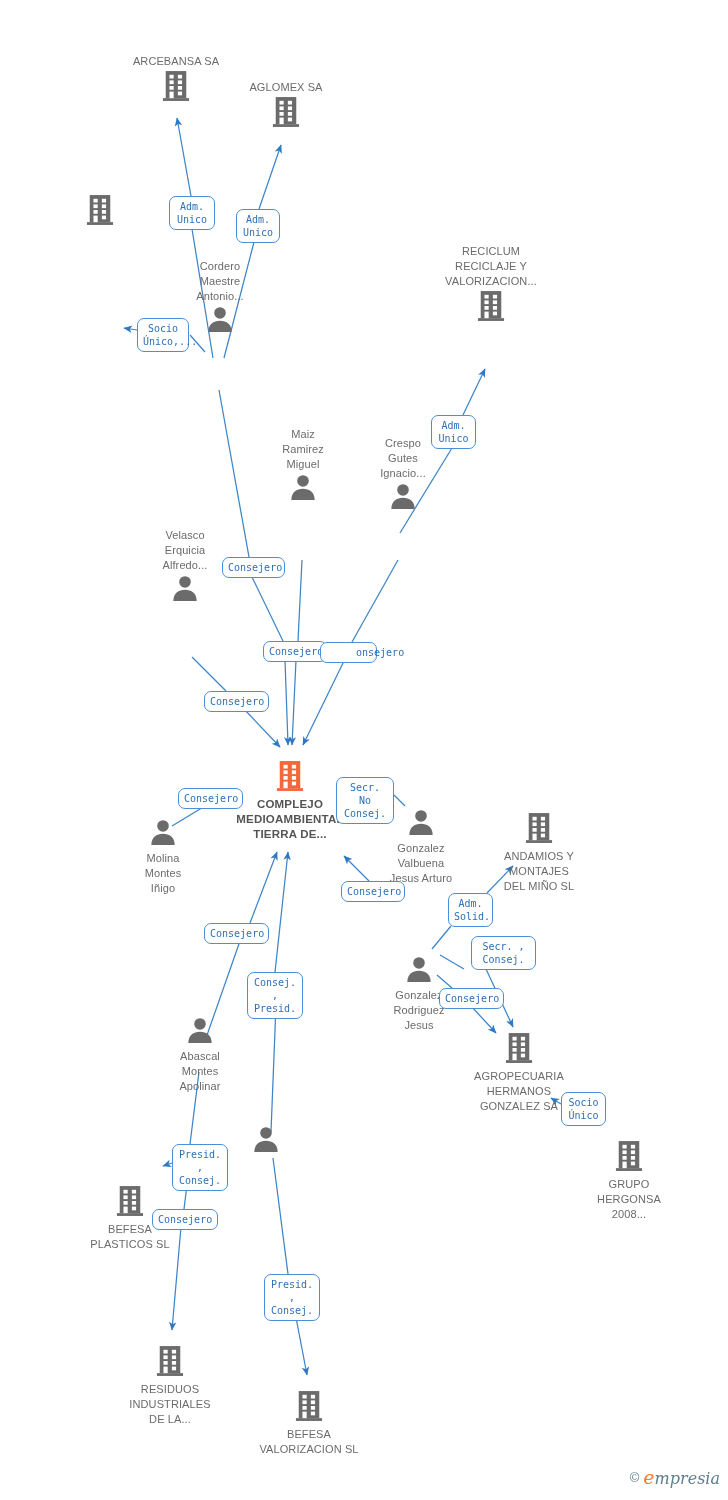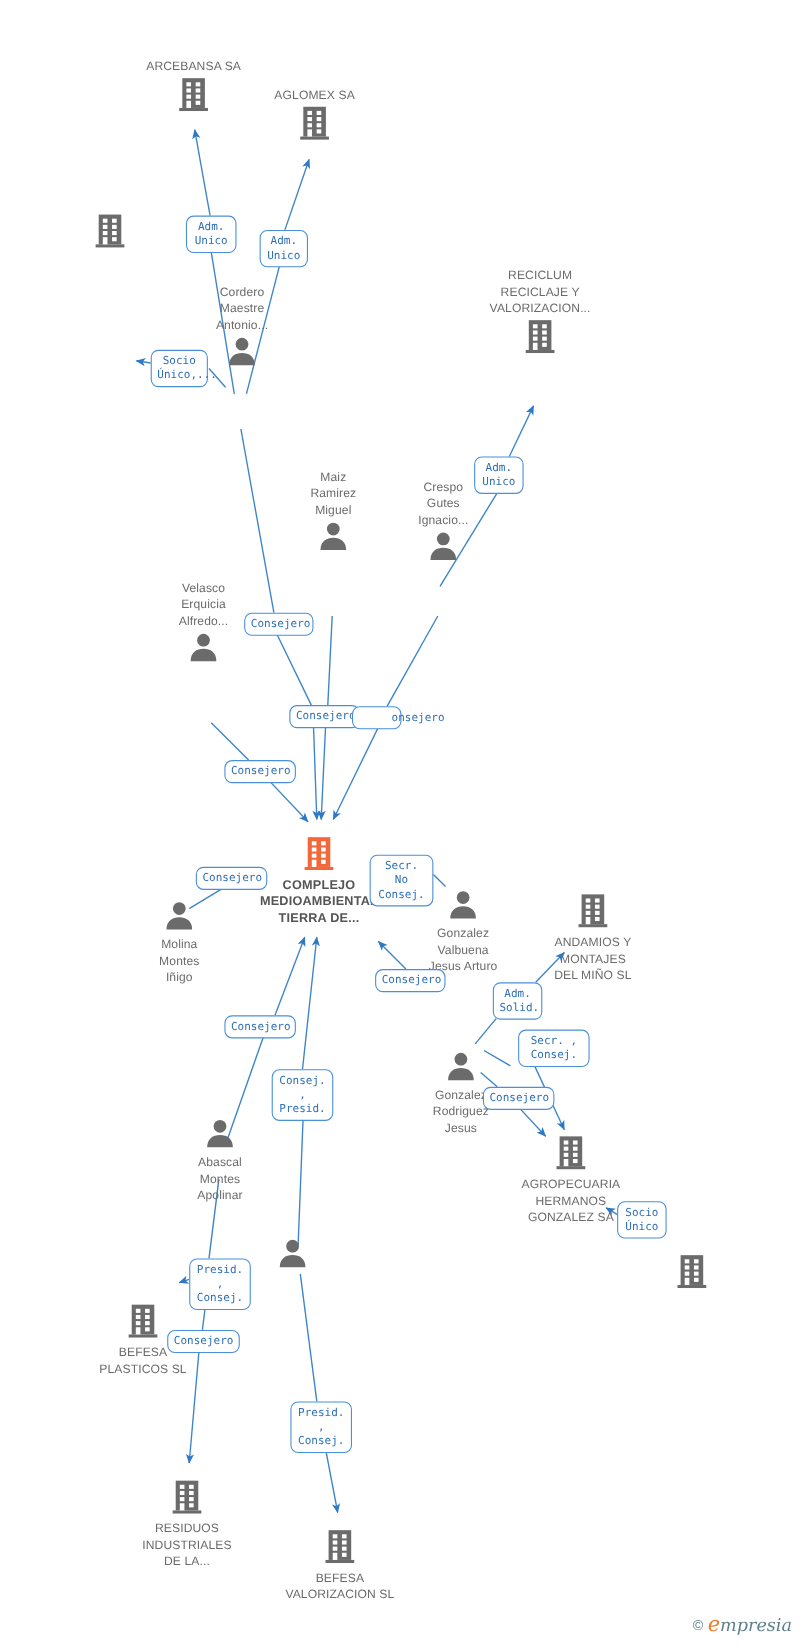--- a/index.html
+++ b/index.html
@@ -419,7 +419,7 @@
 Unico</div>
       <div class="rel" style="left: 222px; top: 557px; width: 63px; min-height: 18px;">Consejero</div>
       <div class="rel" style="left: 263px; top: 641px; width: 64px; min-height: 19px;">Consejero</div>
-      <div class="rel" style="left: 320px; top: 642px; width: 45px; min-height: 19px; padding-left: 35px;">onsejero</div>
+      <div class="rel" style="left: 320px; top: 642px; width: 57px; min-height: 19px; padding-left: 35px;">onsejero</div>
       <div class="rel" style="left: 204px; top: 691px; width: 65px; min-height: 18px;">Consejero</div>
       <div class="rel" style="left: 178px; top: 788px; width: 65px; min-height: 18px;">Consejero</div>
       <div class="rel" style="left: 336px; top: 777px; width: 58px; min-height: 33px;">Secr. No

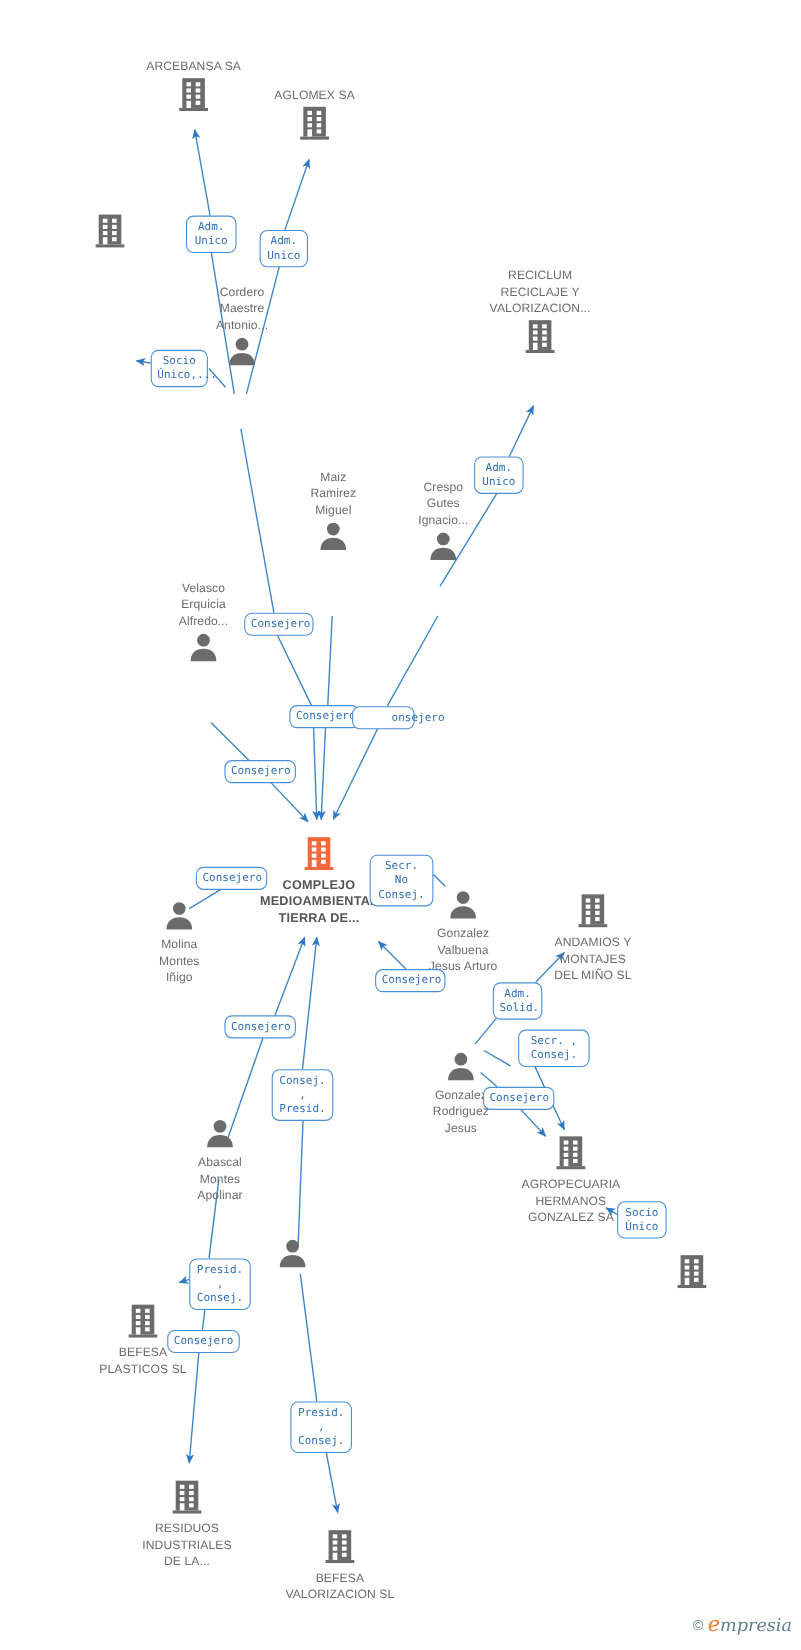--- a/index.html
+++ b/index.html
@@ -336,6 +336,9 @@
               <rect x="17" y="23" width="4.5" height="4"></rect>
             </g>
           </svg></span>
+        <span class="cap">GRUPO
+HERGONSA
+2008...</span>
       </div>
       <div class="node person below" style="left: 200px; top: 1016px;">
         <span class="glyph"><svg width="28" height="28" viewBox="0 0 30 30" xmlns="http://www.w3.org/2000/svg">

